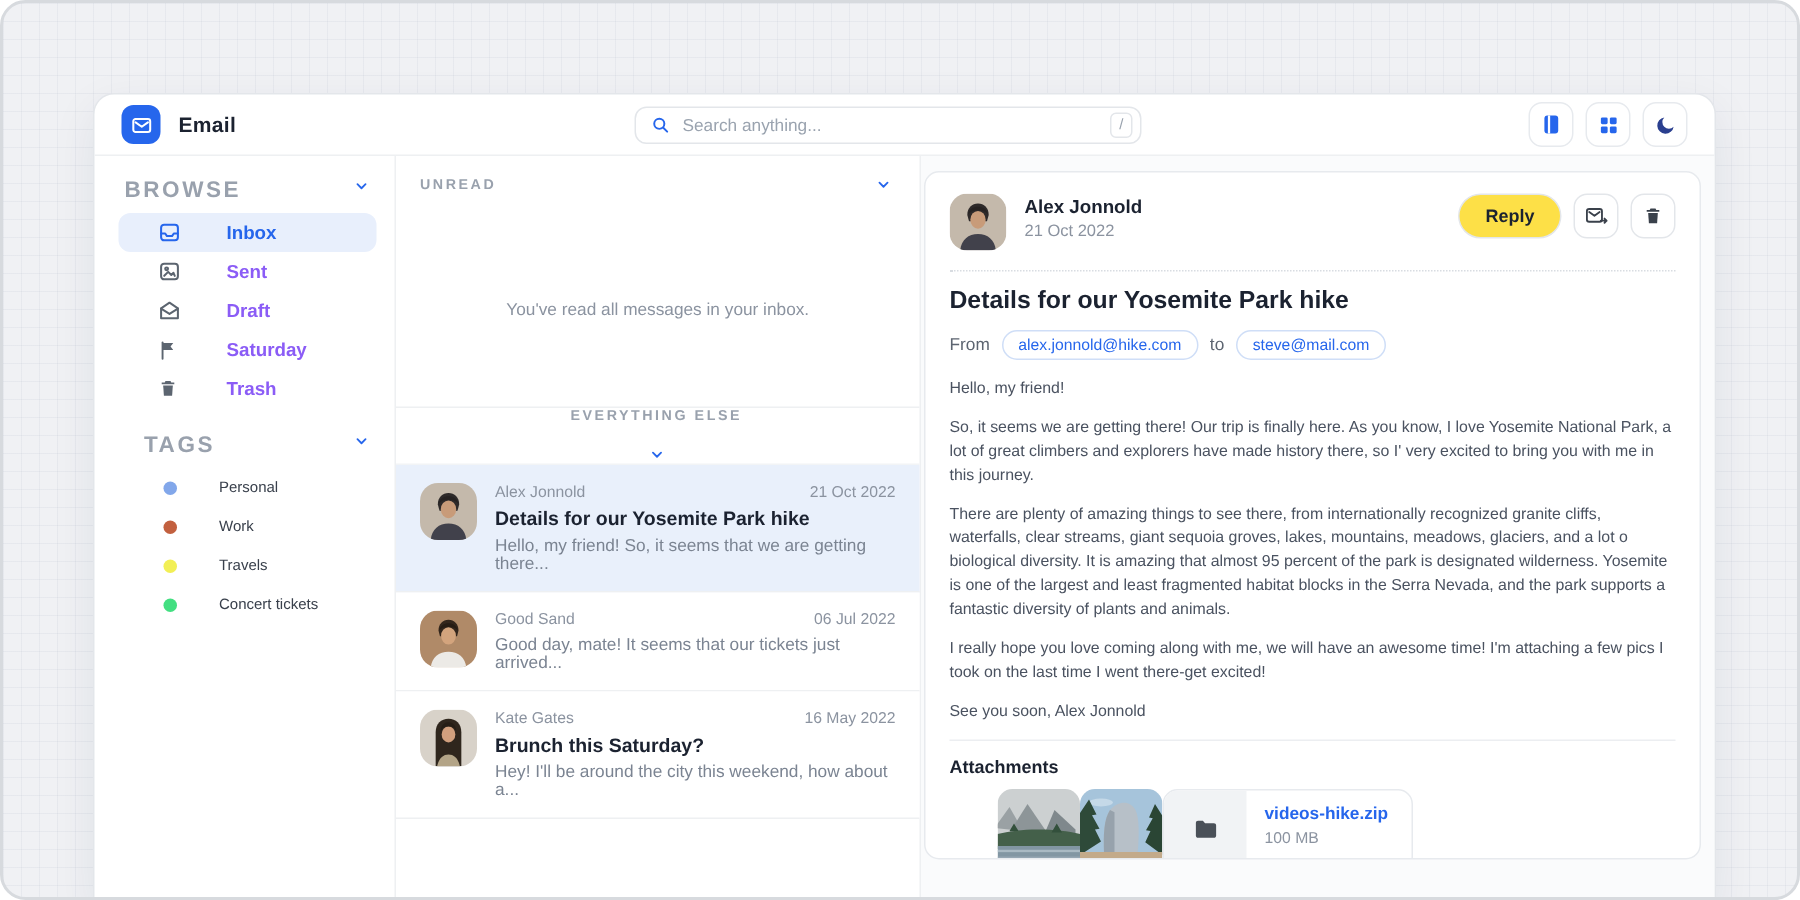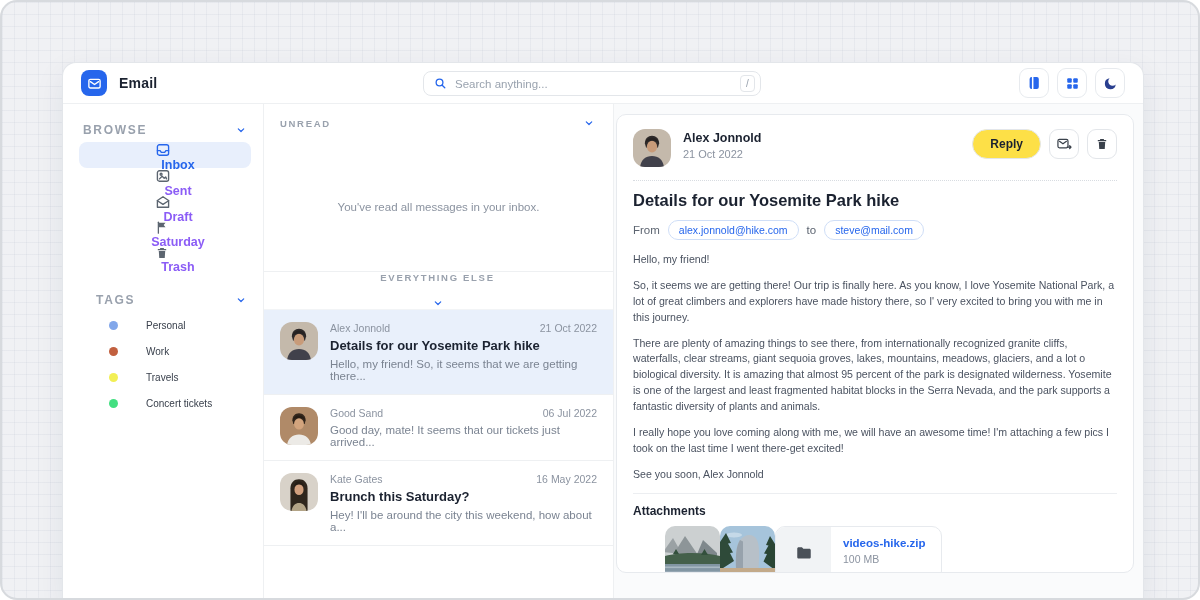--- a/index.html
+++ b/index.html
@@ -42,8 +42,8 @@
   
   .sidebar { flex:0 0 201px; width:201px; border-right:1px solid #eef0f2;
     padding:14px 12px 0 16px; }
-  .section-head { display:flex; align-items:center; justify-content:space-between;
-    height:24px; padding:0 4px; color:#99a1ad; font-size:12px; font-weight:700;
+  .section-head { display:flex; align-items:flex-start; justify-content:space-between;
+    height:24px; padding:0 4px; color:#99a1ad; font-size:15px; font-weight:700;
     letter-spacing:1.7px; }
   .section-head .chev { display:flex; cursor:pointer; }
   .nav-item { display:flex; align-items:center; height:26px; border-radius:8px;

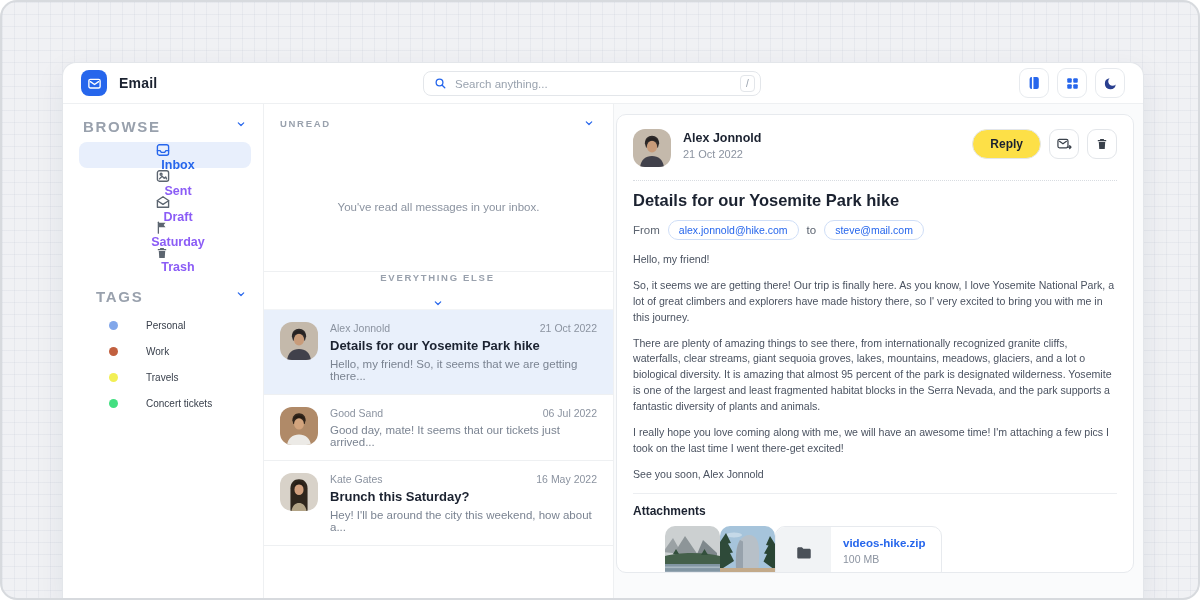--- a/index.html
+++ b/index.html
@@ -48,7 +48,7 @@
   .section-head .chev { display:flex; cursor:pointer; }
   .nav-item { display:flex; align-items:center; height:26px; border-radius:8px;
     padding-left:26px; color:#4a piece5260; cursor:pointer; }
-  .nav-item { color:#39404c;flex-direction:column; }
+  .nav-item { color:#39404c; }
   .nav-item .nav-icon { width:16px; height:16px; margin-right:30px; display:flex;
     align-items:center; color:#5c6570; }
   .nav-item .label { font-size:12.5px; font-weight:700; color:#8b5cf6; }

